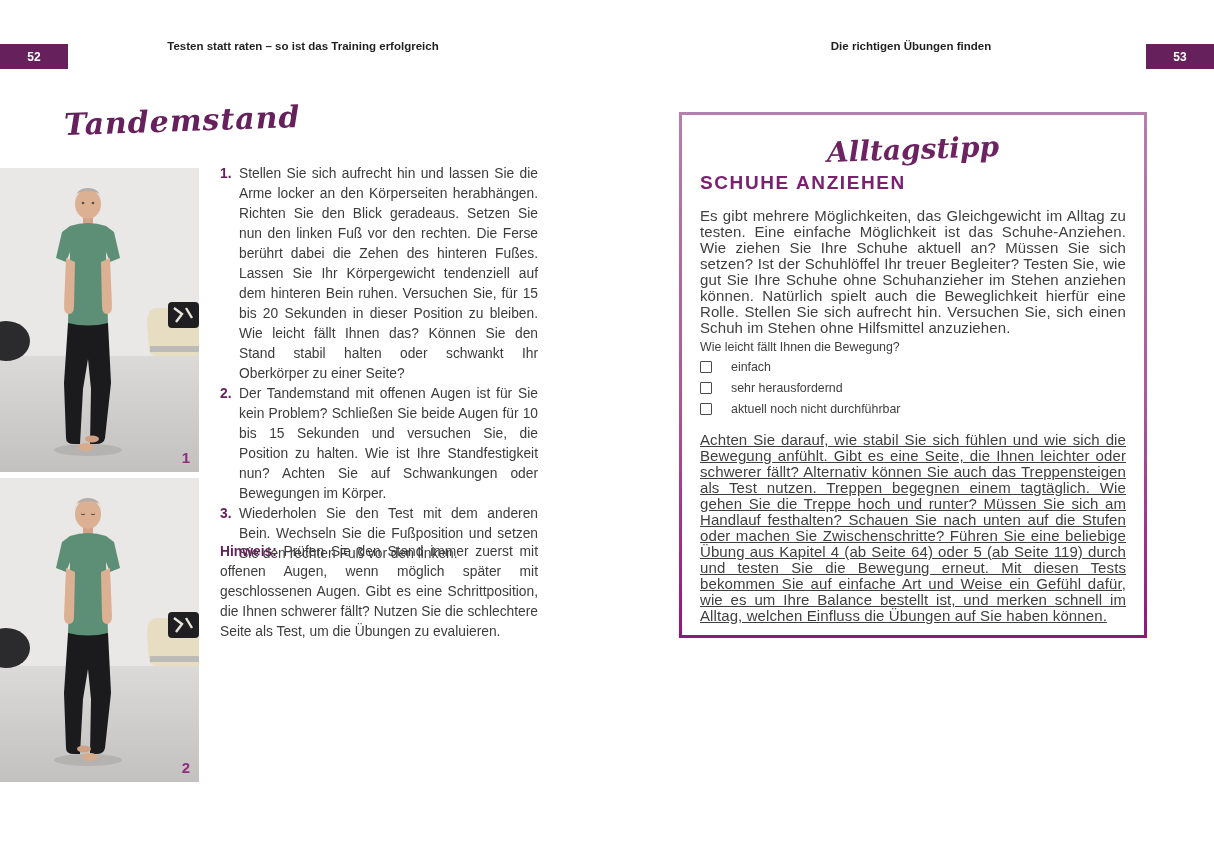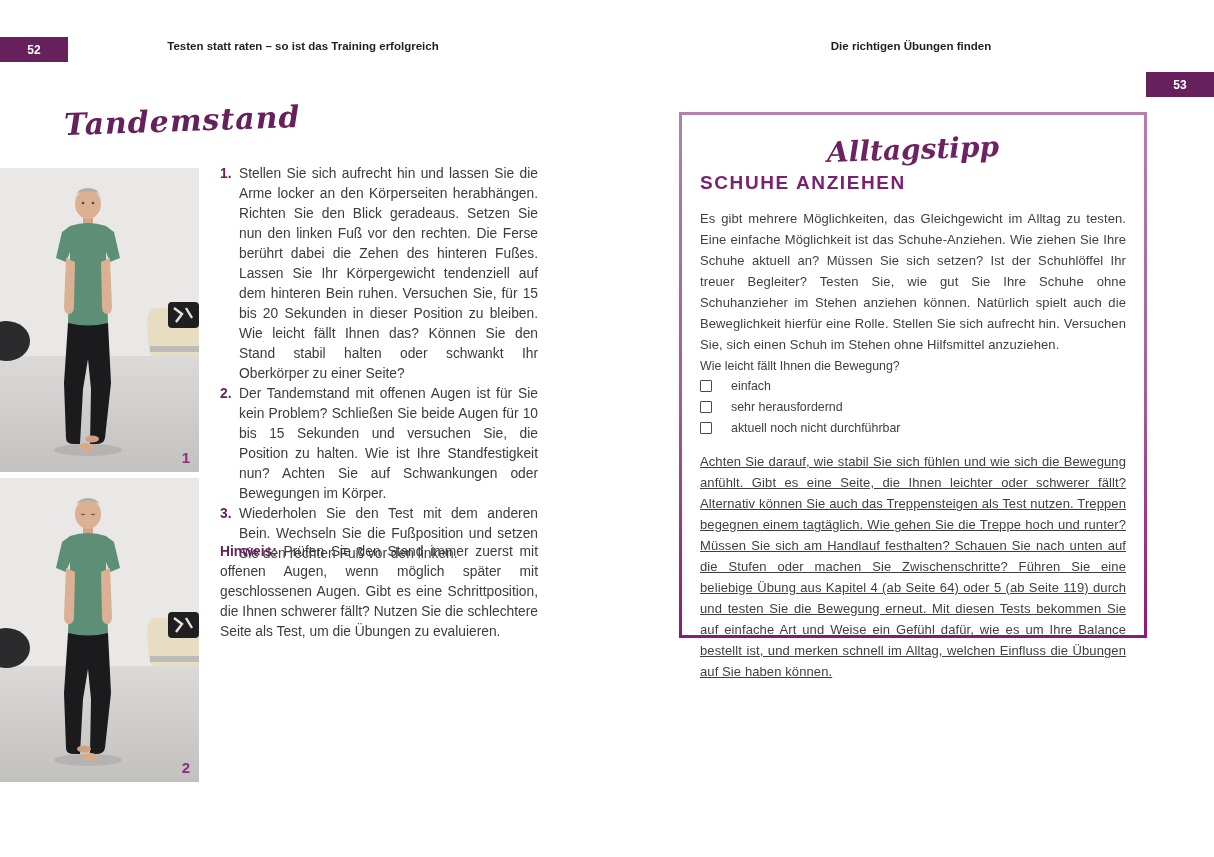--- a/index.html
+++ b/index.html
@@ -14,7 +14,7 @@
 
   
   .pagenum-box {
-    position: absolute; top: 37px; width: 68px; height: 25px;
+    position: absolute; top: 44px; width: 68px; height: 25px;
     background: #66215c; color: #fff;
     font-size: 12px; font-weight: bold;
     display: flex; align-items: center; justify-content: center;

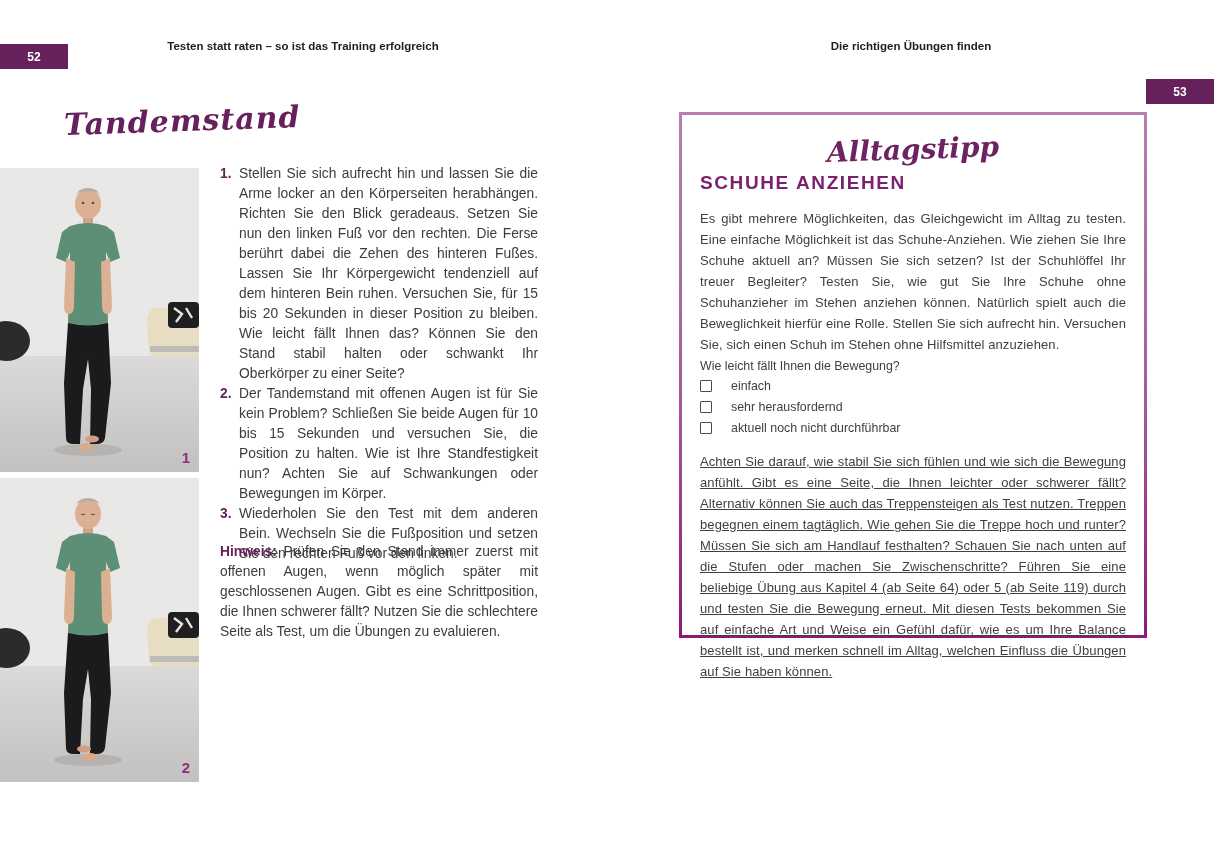--- a/index.html
+++ b/index.html
@@ -20,7 +20,7 @@
     display: flex; align-items: center; justify-content: center;
   }
   .pagenum-box.left  { left: 0; }
-  .pagenum-box.right { right: 0; margin-top: 35px; }
+  .pagenum-box.right { right: 0; }
   .running-head {
     position: absolute; top: 33px; height: 25px;
     display: flex; align-items: center; justify-content: center;

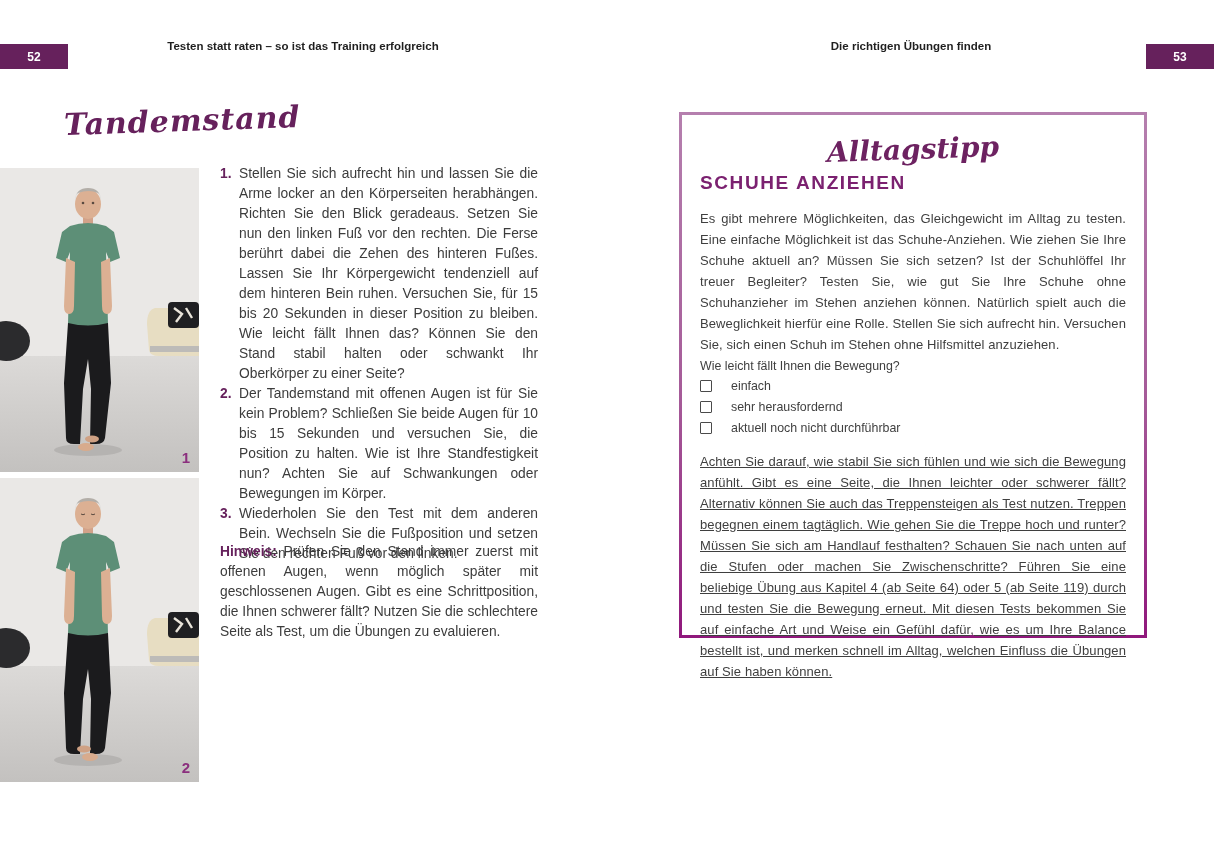--- a/index.html
+++ b/index.html
@@ -91,7 +91,7 @@
     font-weight: 700;
   }
   .tip-text {
-    font-size: 13px; line-height: 21px;
+    font-size: 15px; line-height: 16px;
     color: #3f3f3f;
     text-align: justify; hyphens: auto; -webkit-hyphens: auto;
     letter-spacing: 0.1px;

